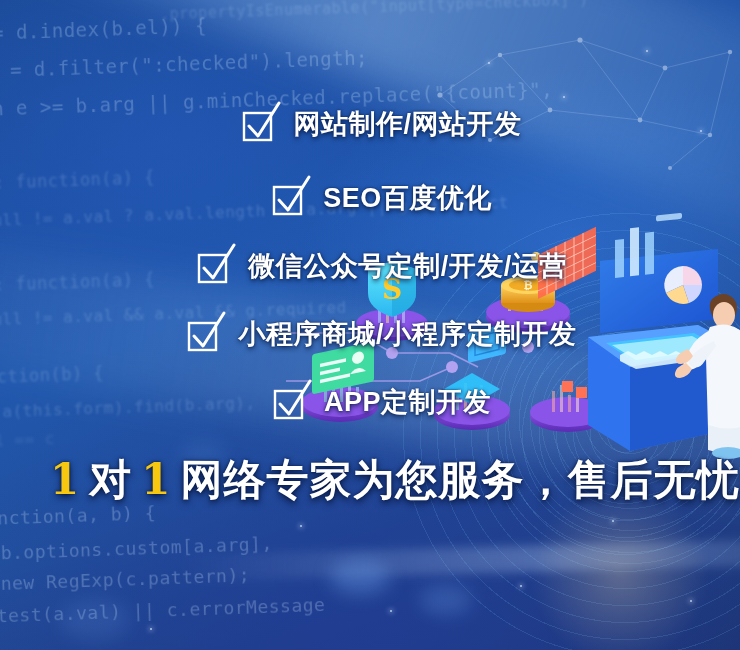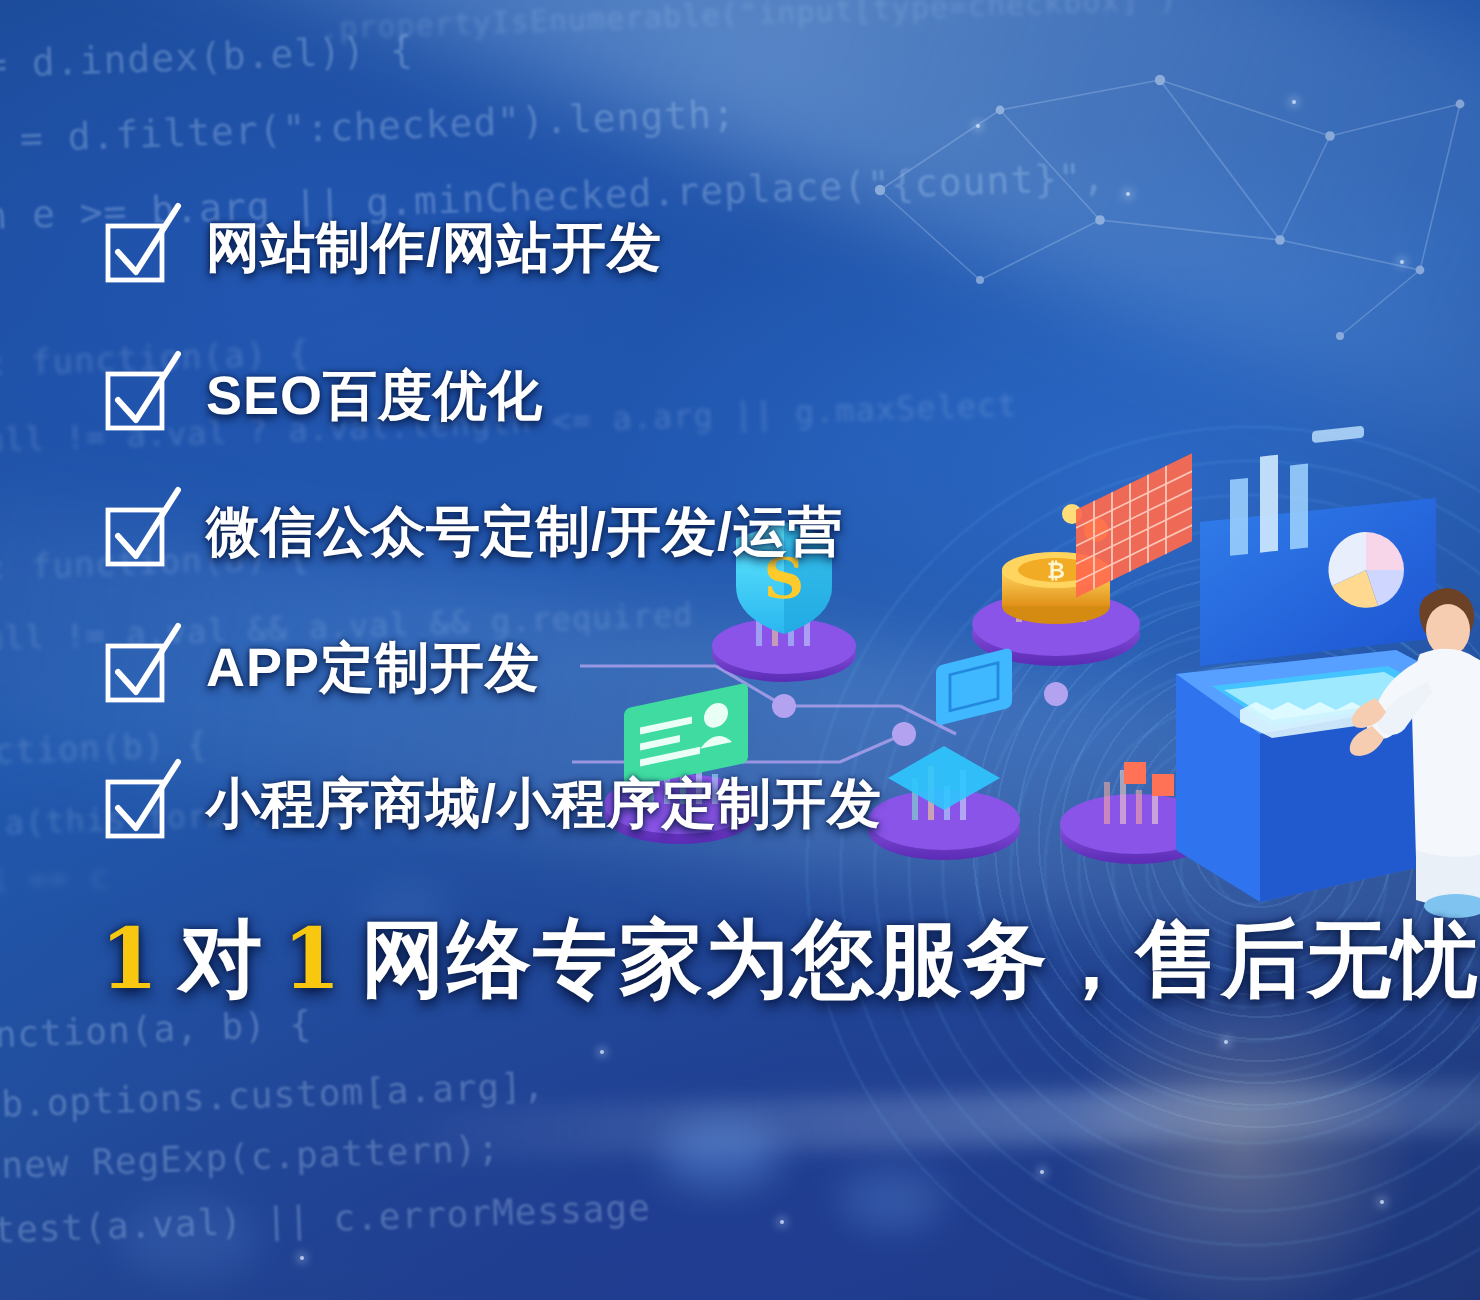--- a/index.html
+++ b/index.html
@@ -65,7 +65,7 @@
   
   .content{position:absolute;inset:0;}
   .list{position:absolute;left:52px;top:100px;width:660px;}
-  .row{display:flex;align-items:center;height:48px;margin-bottom:20px;}
+  .row{display:flex;align-items:center;height:48px;margin-bottom:20px;justify-content:center;}
   .cbx{position:relative;width:29px;height:29px;flex:0 0 29px;margin-right:22px;}
   .cbx svg{position:absolute;left:-3px;top:-9px;width:42px;height:42px;overflow:visible;}
   .row-label{

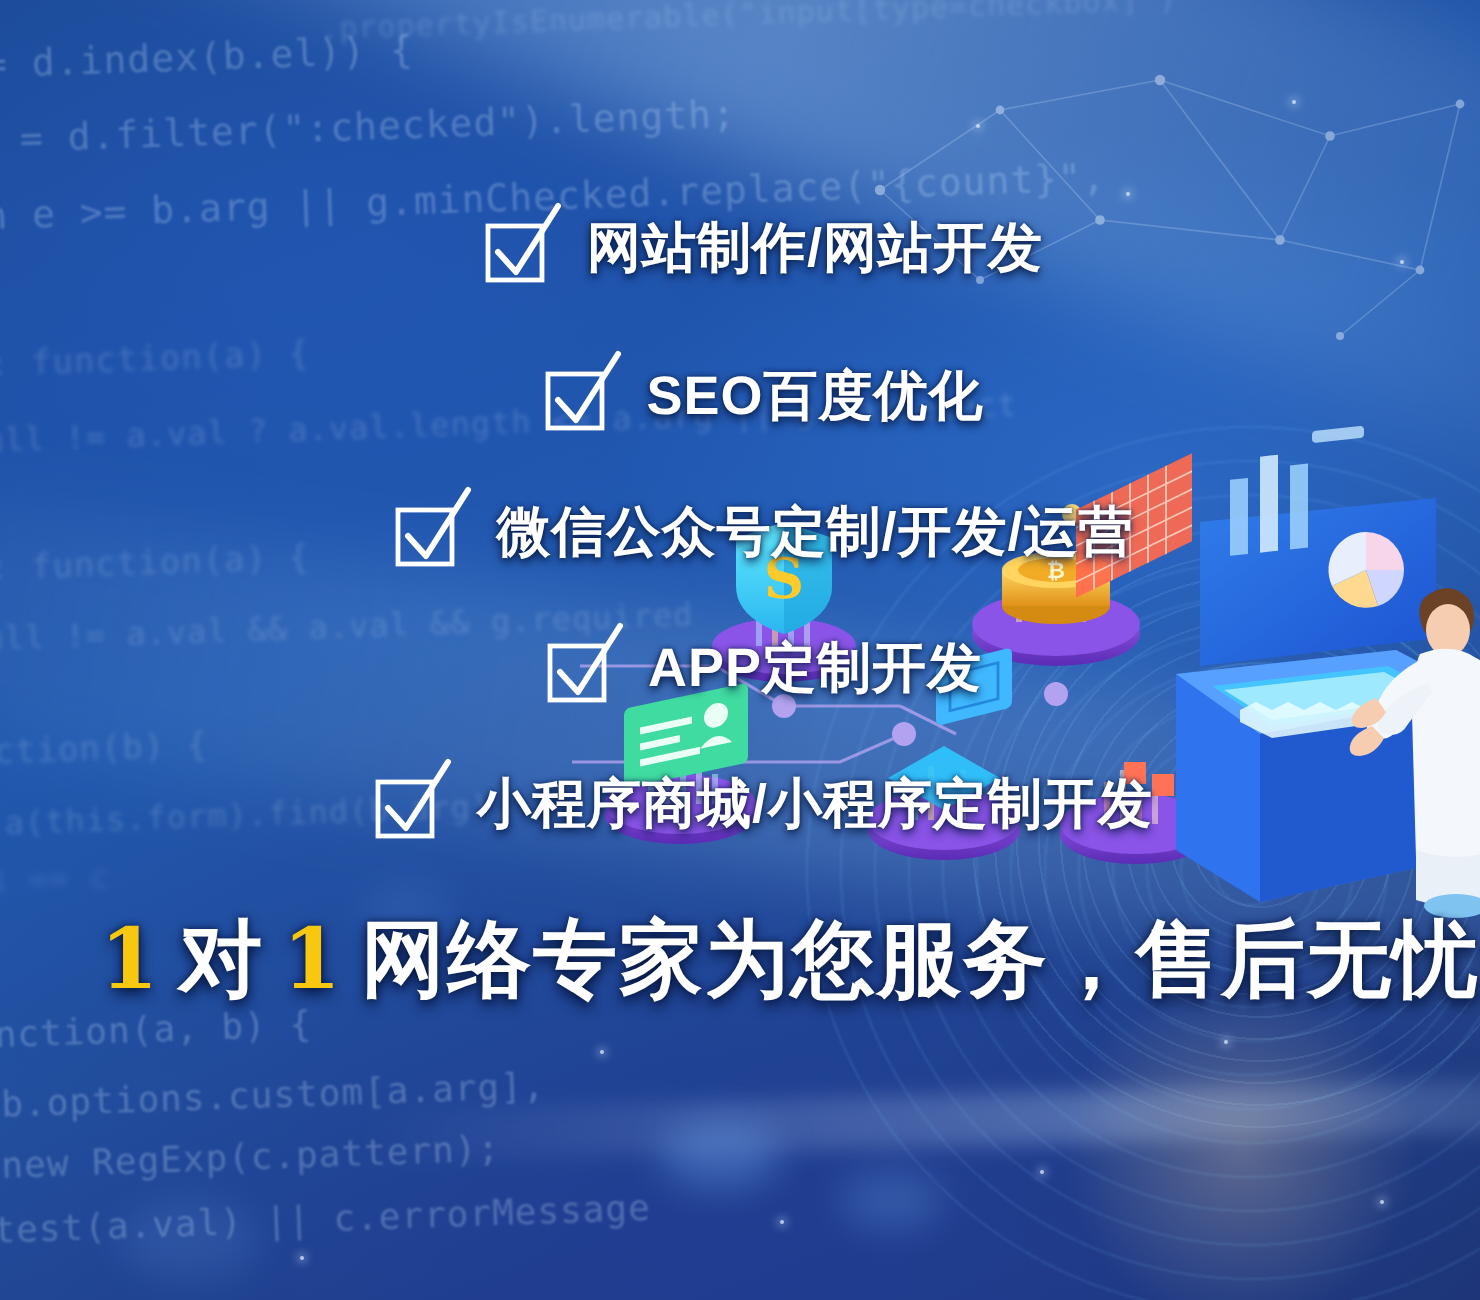--- a/index.html
+++ b/index.html
@@ -363,17 +363,17 @@
             <path d="M10 25 L19 35 L40 2" fill="none" stroke="#ffffff" stroke-width="3" stroke-linecap="round" stroke-linejoin="round"></path>
           </svg>
         </span>
+        <span class="row-label">小程序商城/小程序定制开发</span>
+      </div>
+
+      <div class="row">
+        <span class="cbx">
+          <svg viewBox="0 0 42 42">
+            <rect x="5" y="12" width="27" height="27" fill="none" stroke="#ffffff" stroke-width="2.4"></rect>
+            <path d="M10 25 L19 35 L40 2" fill="none" stroke="#ffffff" stroke-width="3" stroke-linecap="round" stroke-linejoin="round"></path>
+          </svg>
+        </span>
         <span class="row-label">APP定制开发</span>
-      </div>
-
-      <div class="row">
-        <span class="cbx">
-          <svg viewBox="0 0 42 42">
-            <rect x="5" y="12" width="27" height="27" fill="none" stroke="#ffffff" stroke-width="2.4"></rect>
-            <path d="M10 25 L19 35 L40 2" fill="none" stroke="#ffffff" stroke-width="3" stroke-linecap="round" stroke-linejoin="round"></path>
-          </svg>
-        </span>
-        <span class="row-label">小程序商城/小程序定制开发</span>
       </div>
 
     </div>

